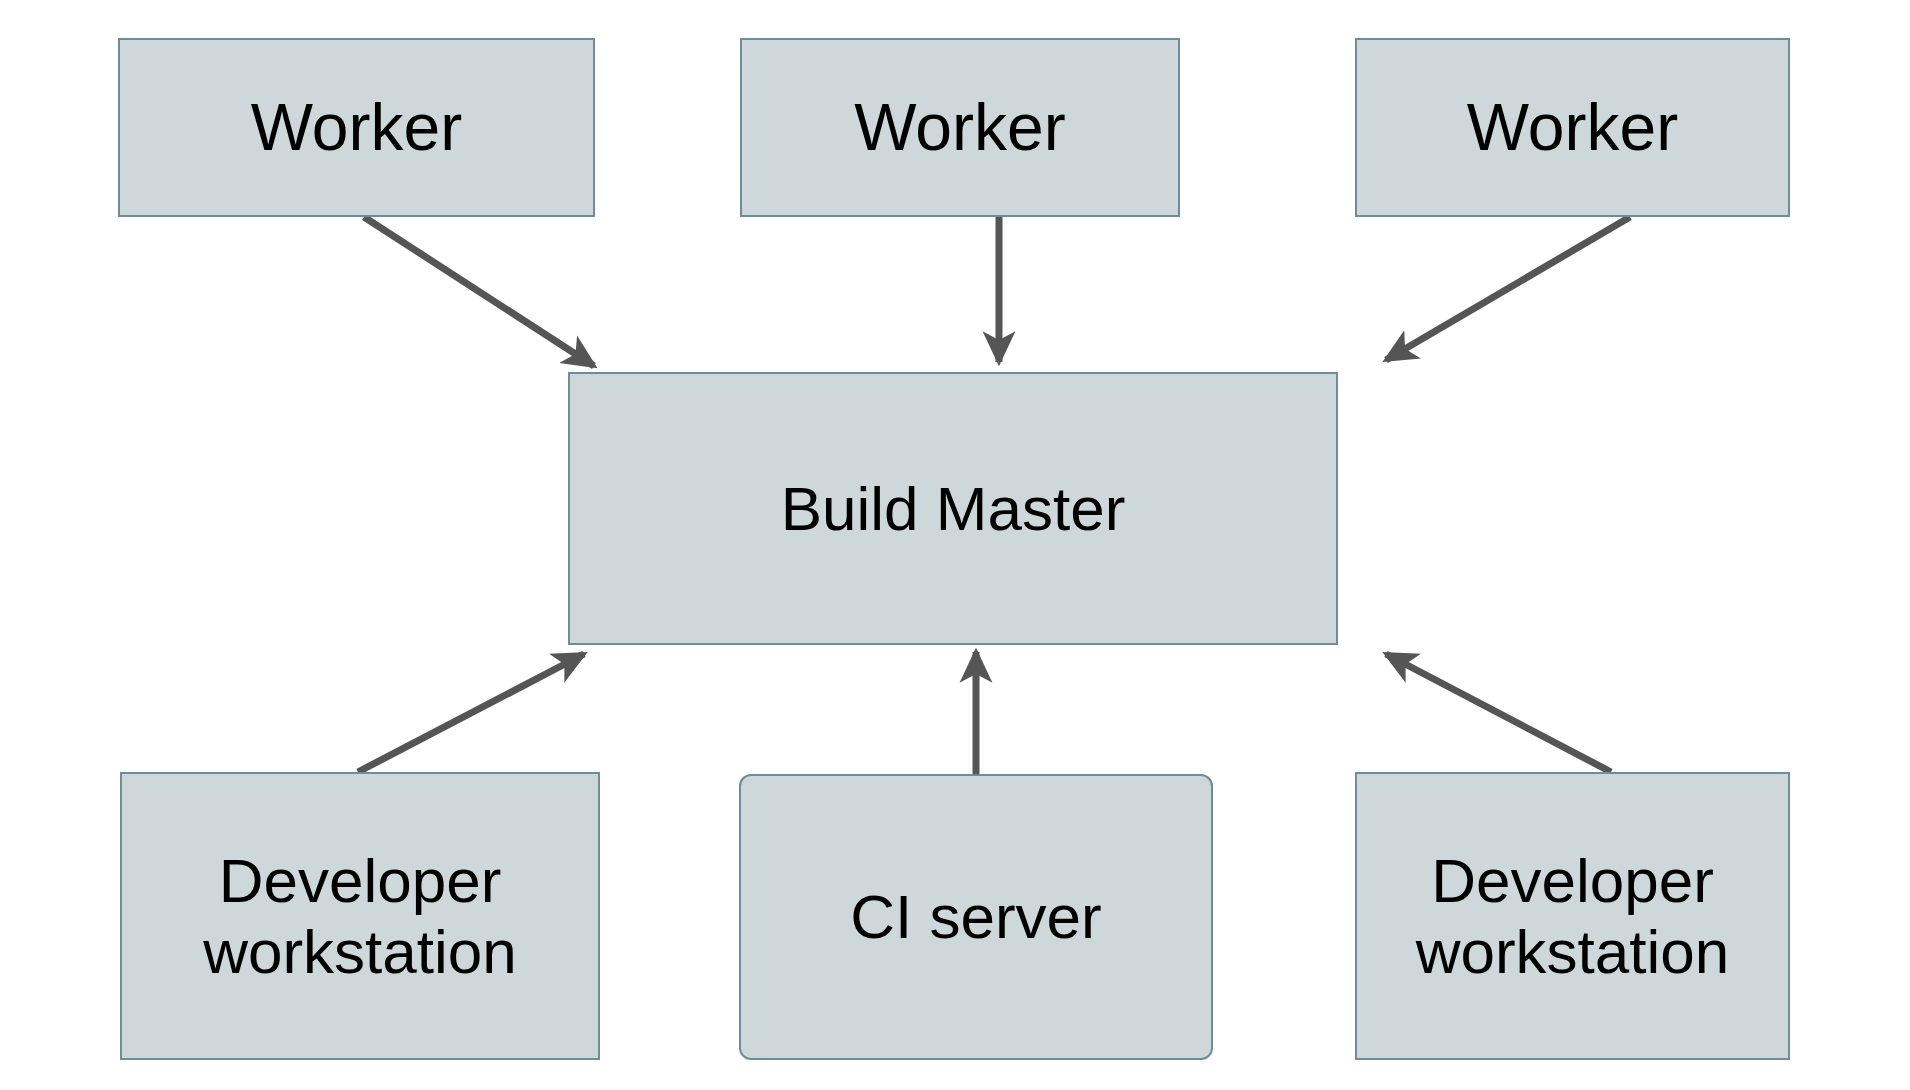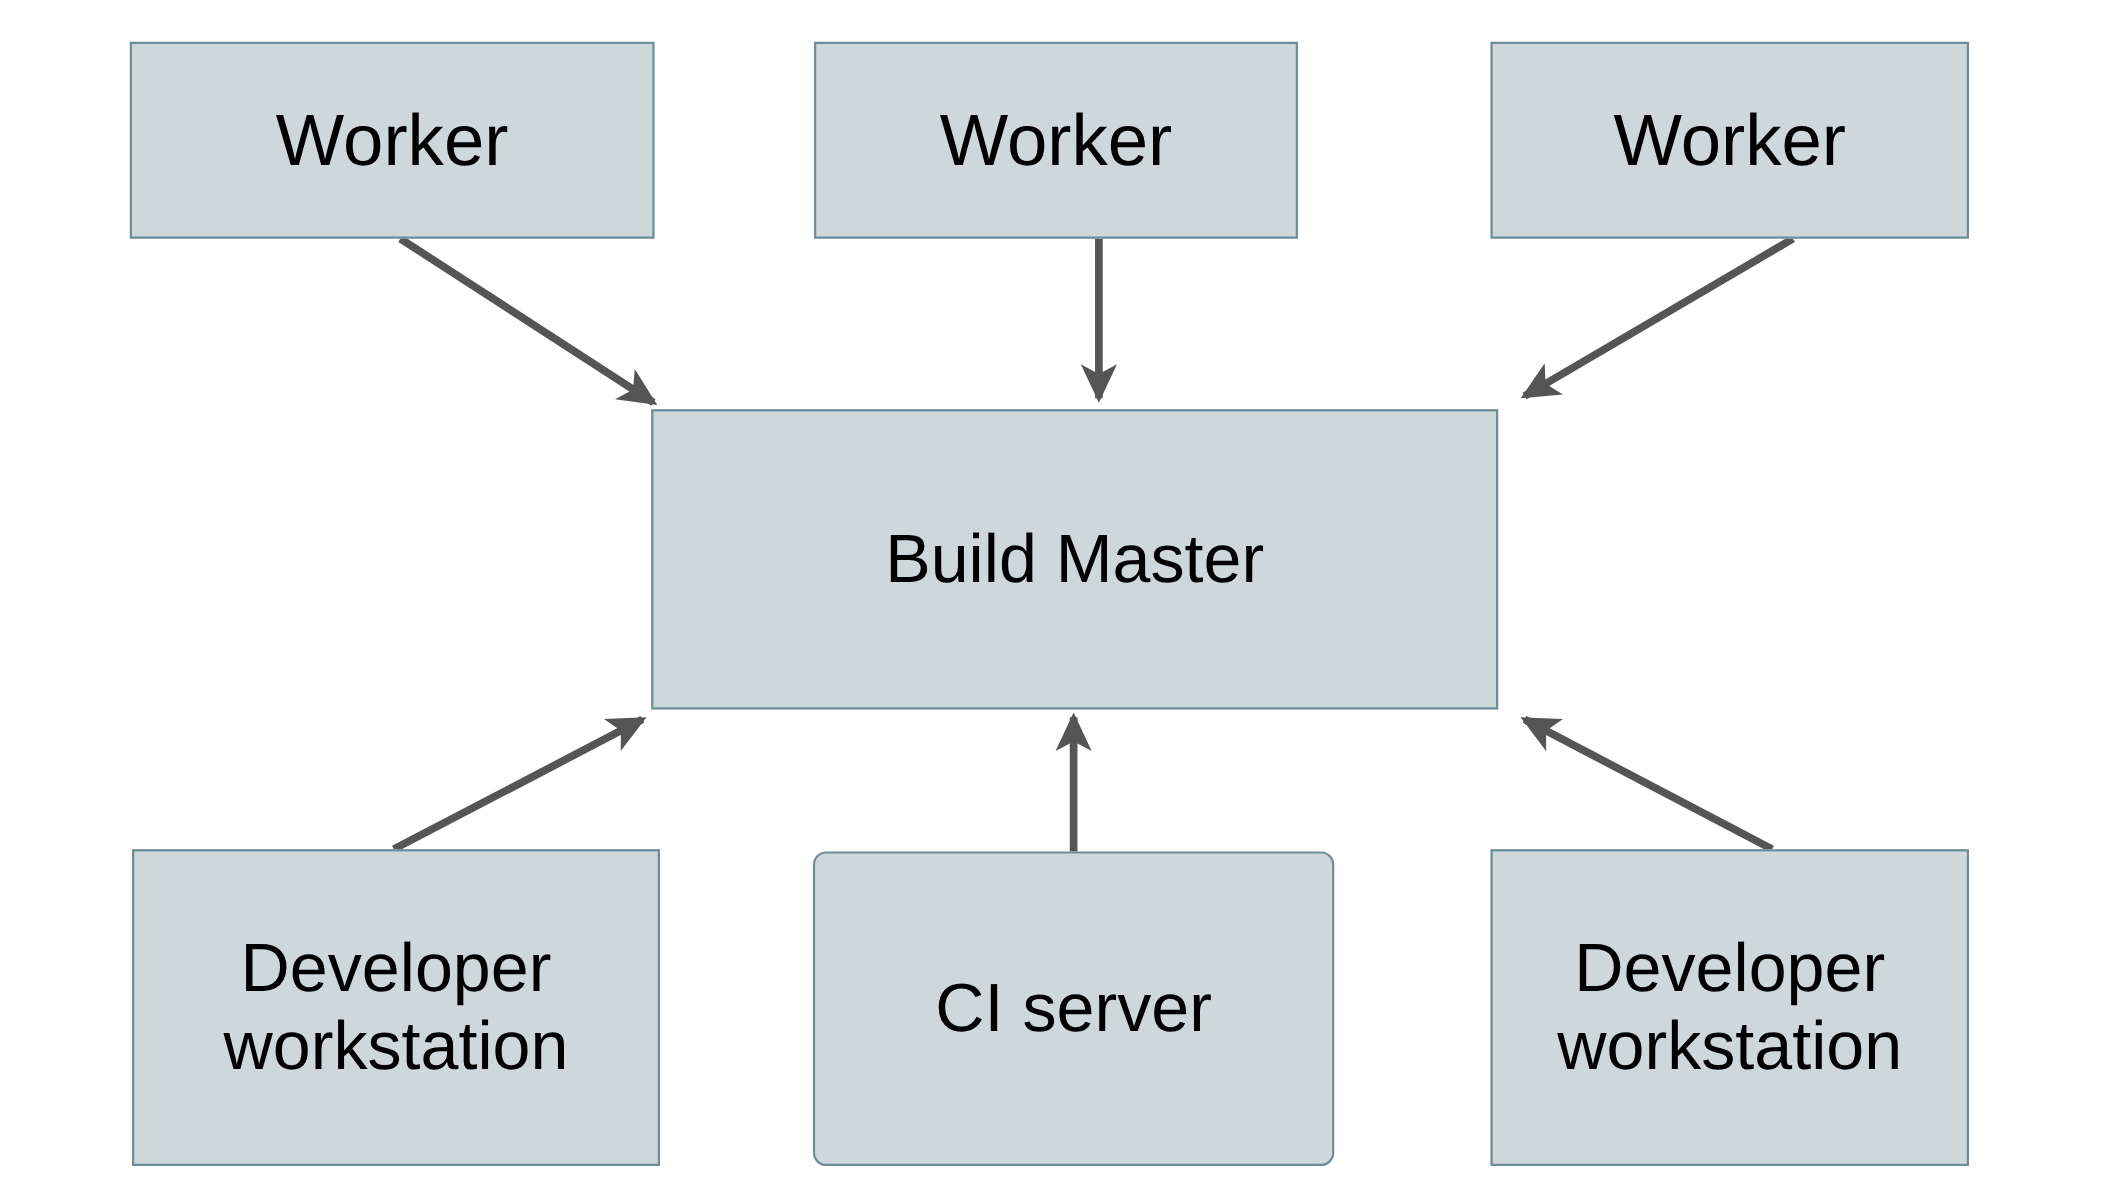--- a/index.html
+++ b/index.html
@@ -51,7 +51,7 @@
   #node-worker-left   { left: 118px;  top: 38px;  width: 477px; height: 179px; font-size: 66px; }
   #node-worker-mid    { left: 740px;  top: 38px;  width: 440px; height: 179px; font-size: 66px; }
   #node-worker-right  { left: 1355px; top: 38px;  width: 435px; height: 179px; font-size: 66px; }
-  #node-build-master  { left: 592px;  top: 372px; width: 770px; height: 273px; font-size: 62px; }
+  #node-build-master  { left: 568px;  top: 372px; width: 770px; height: 273px; font-size: 62px; }
   #node-dev-left      { left: 120px;  top: 772px; width: 480px; height: 288px; font-size: 62px; }
   #node-ci-server     { left: 739px;  top: 774px; width: 474px; height: 286px; font-size: 62px; border-radius: 12px; }
   #node-dev-right     { left: 1355px; top: 772px; width: 435px; height: 288px; font-size: 62px; }

